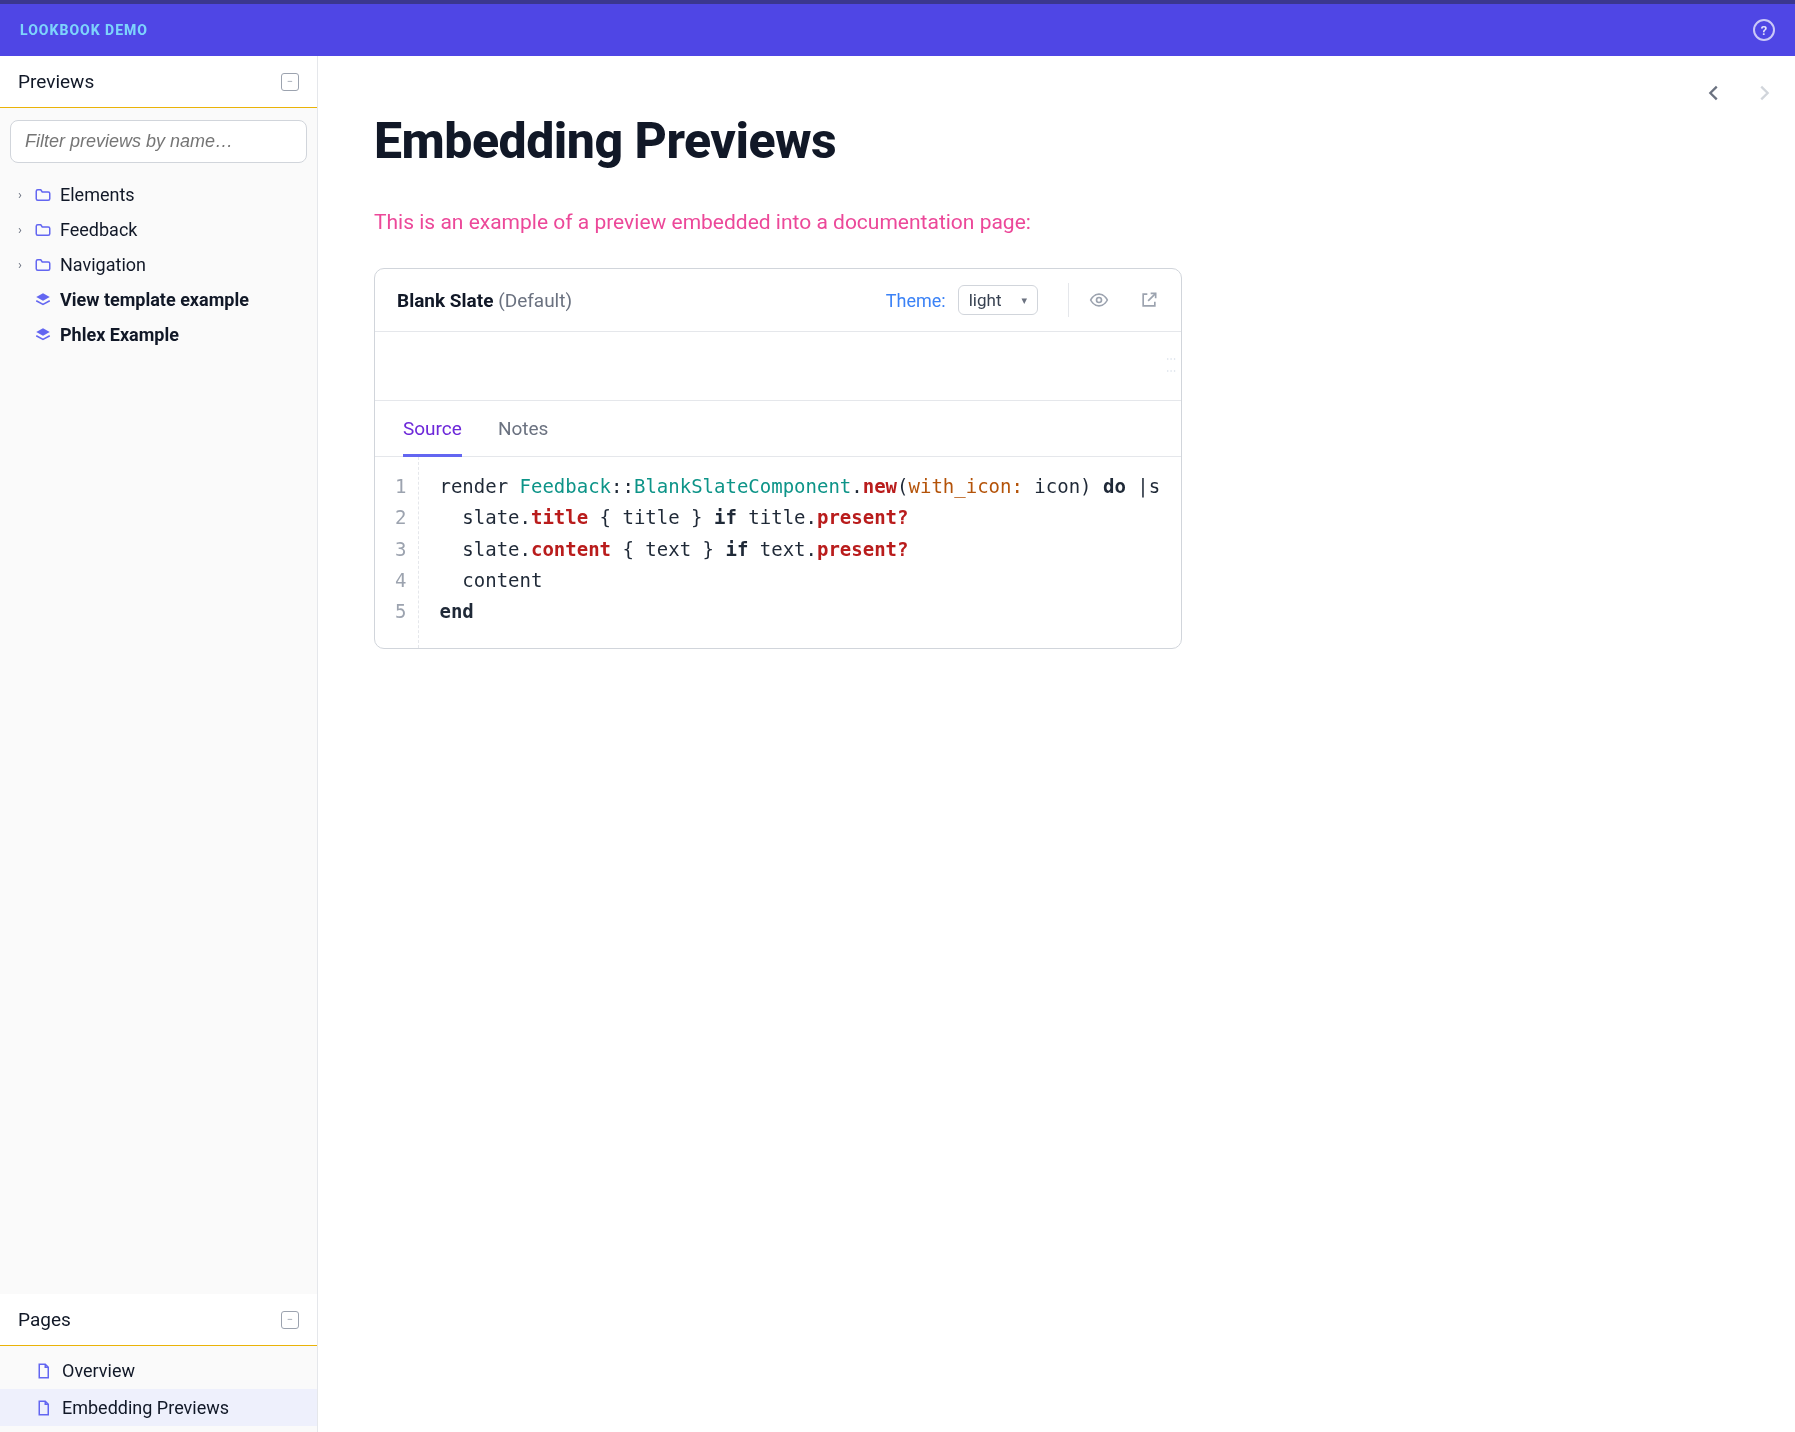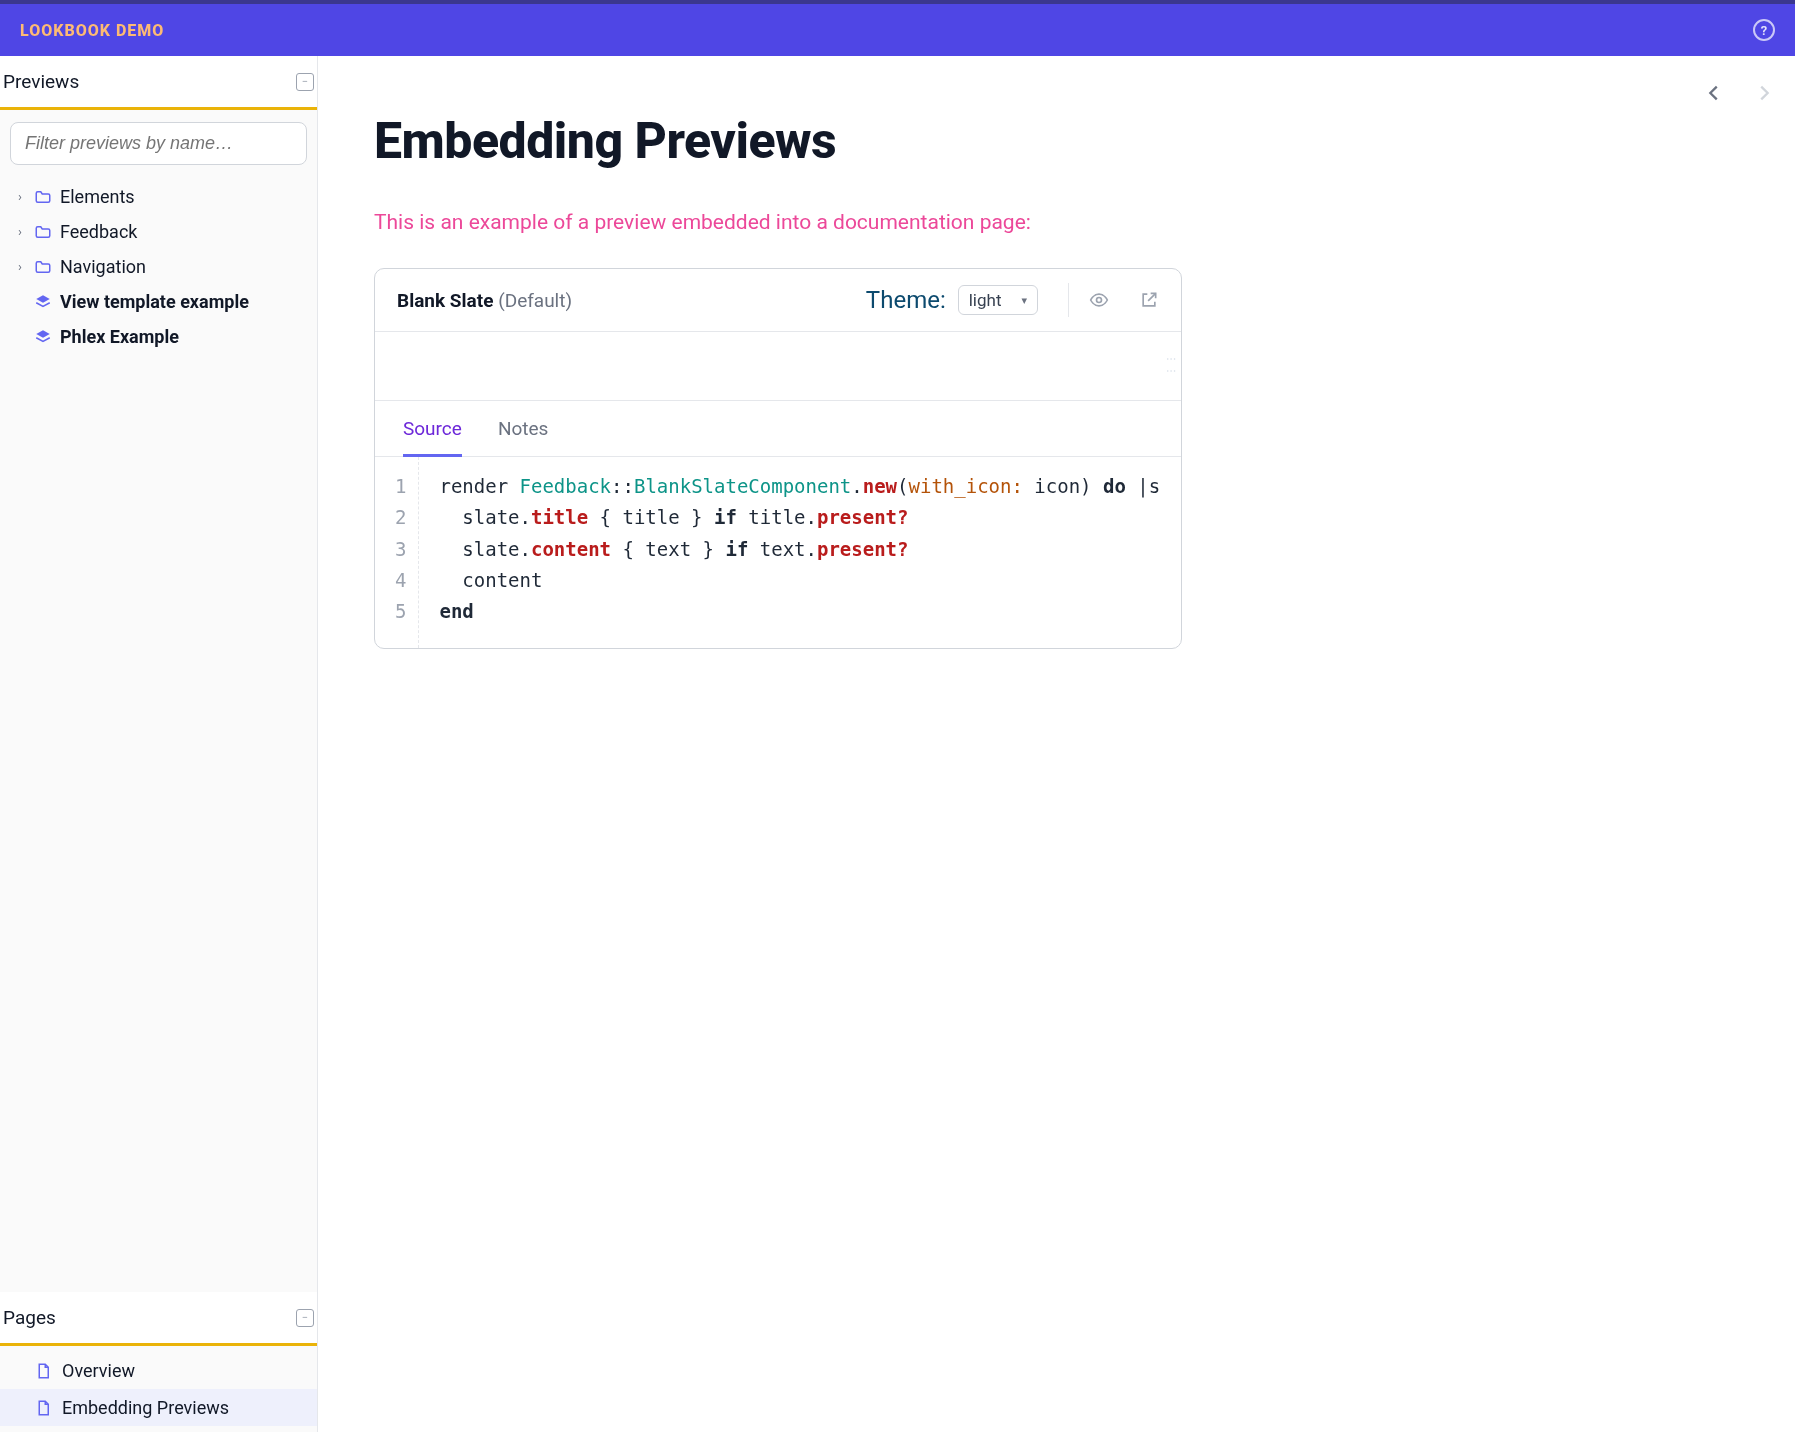--- a/index.html
+++ b/index.html
@@ -8,7 +8,7 @@
 
   
   .topbar { background: #4f46e5; height: 56px; display: flex; align-items: center; justify-content: space-between; padding: 0 20px; border-top: 4px solid #3b378f;}
-  .brand { color: #fdba74; font-weight: 800; letter-spacing: 1px; font-size: 16px; }
+  .brand { color: #7dd3fc; font-weight: 800; letter-spacing: 1px; font-size: 14px; }
   .help-icon { width: 22px; height: 22px; border: 2px solid rgba(255,255,255,0.7); border-radius: 50%; display: flex; align-items: center; justify-content: center; color: rgba(255,255,255,0.85); font-size: 13px; font-weight: 600; cursor: pointer; }
 
   .body-row { flex: 1; display: flex; min-height: 0; }

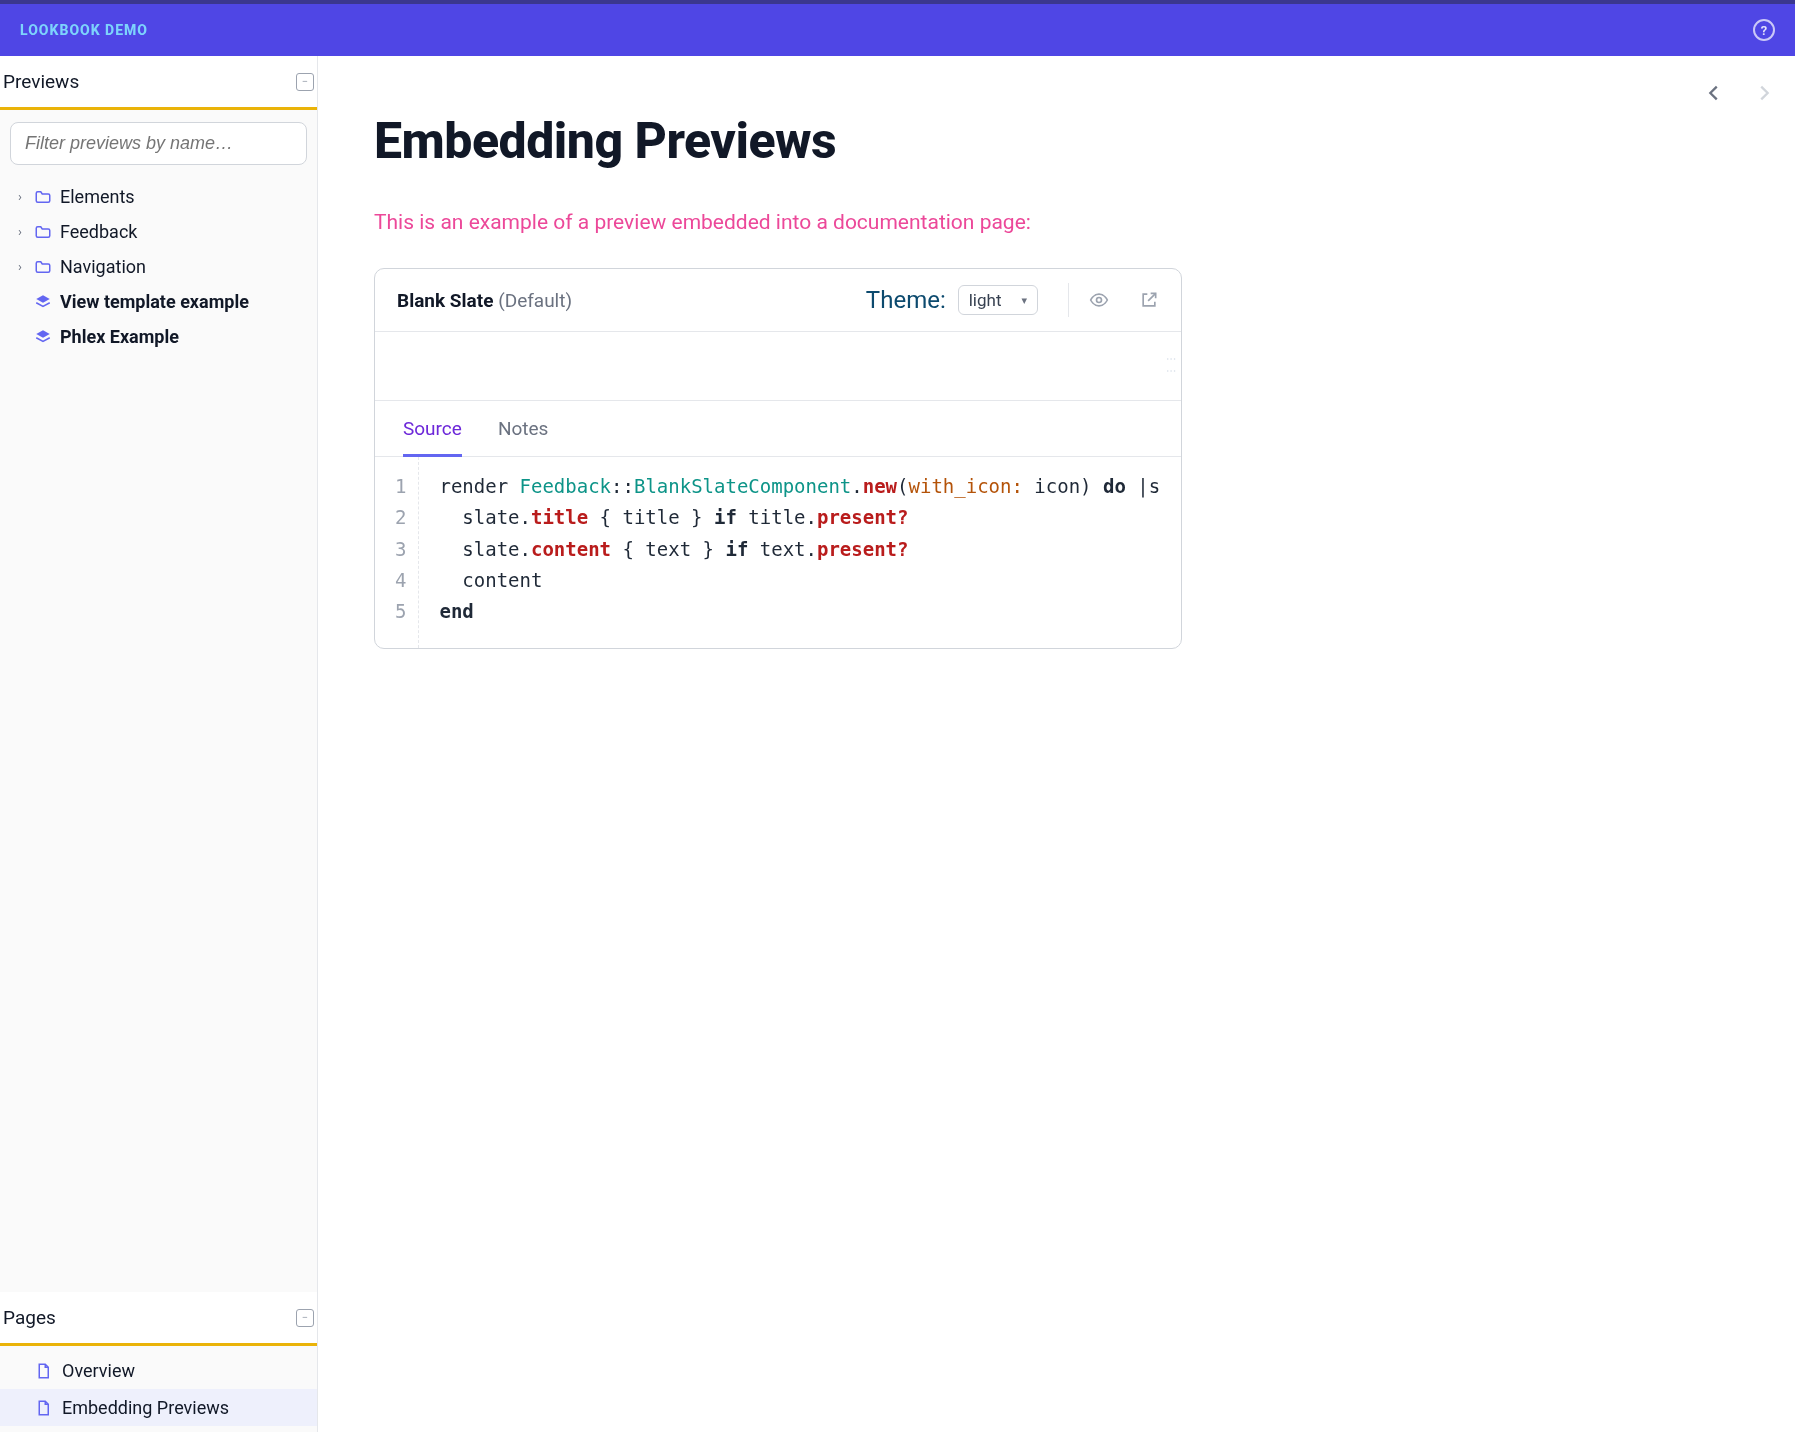--- a/index.html
+++ b/index.html
@@ -15,7 +15,7 @@
 
   
   .sidebar { width: 318px; border-right: 1px solid #e5e7eb; display: flex; flex-direction: column; background: #fafafa; }
-  .panel-header { display: flex; align-items: center; justify-content: space-between; padding: 14px 3px; border-bottom: 3px solid #eab308; background: #fff; }
+  .panel-header { display: flex; align-items: center; justify-content: space-between; padding: 14px 18px; border-bottom: 1px solid #eab308; background: #fff; }
   .panel-title { font-size: 19px; color: #111827; }
   .collapse-btn { width: 18px; height: 18px; border: 1.5px solid #9ca3af; border-radius: 3px; display: flex; align-items: center; justify-content: center; color: #9ca3af; font-size: 11px; line-height: 1; cursor: pointer; }
   .filter-wrap { padding: 12px 10px 10px 10px; }

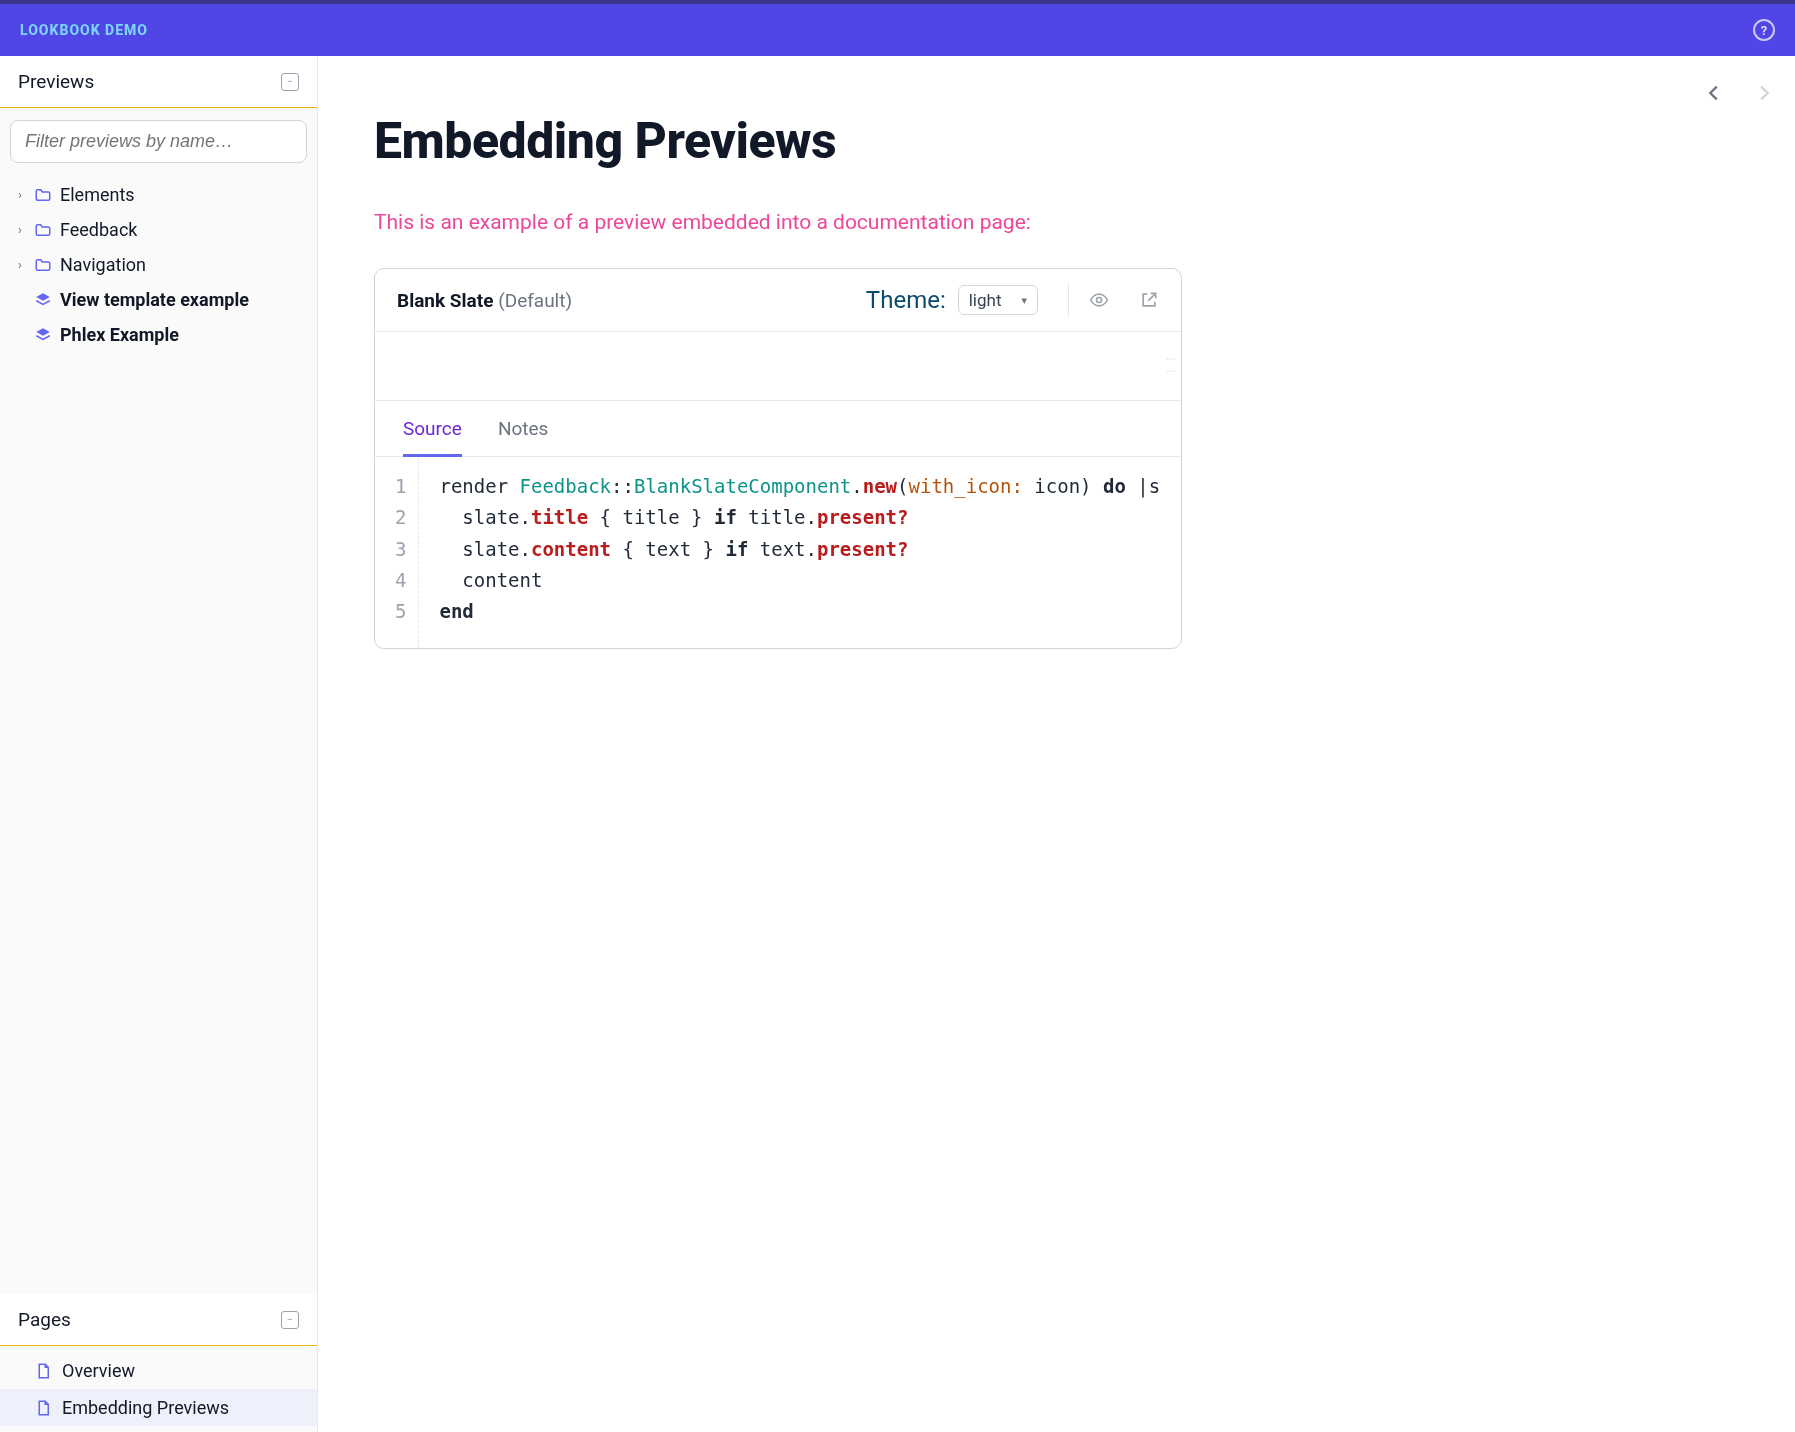--- a/index.html
+++ b/index.html
@@ -52,7 +52,7 @@
   .embed-title .strong { font-weight: 700; color: #111827; }
   .embed-title .paren { color: #6b7280; }
   .embed-header .grow { flex: 1; }
-  .theme-label { color: #0c4a6e; font-size: 24px; }
+  .theme-label { color: #3b82f6; font-size: 18px; }
   .theme-select { border: 1px solid #d1d5db; border-radius: 6px; padding: 4px 10px; font-size: 17px; color: #374151; display:flex; align-items:center; gap:20px; cursor:pointer;}
   .theme-select .chev { font-size: 11px; color:#6b7280;}
   .vr { width: 1px; background: #e5e7eb; height: 34px; margin: 0 8px 0 18px; }

